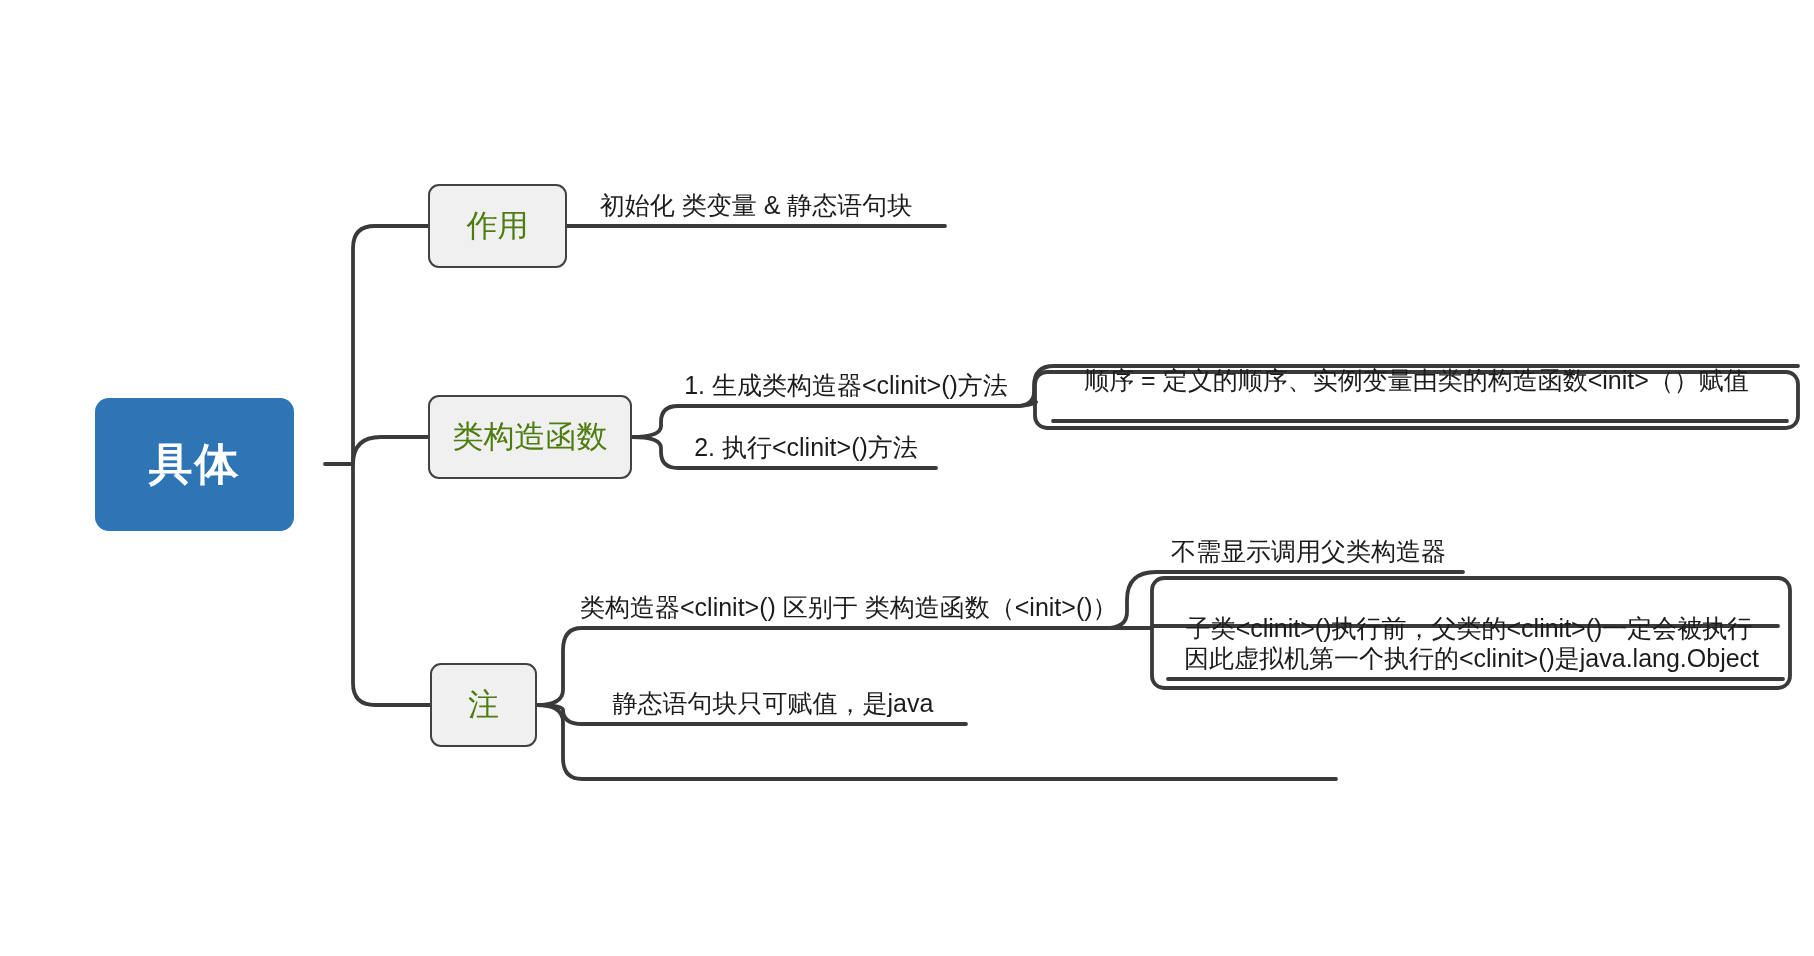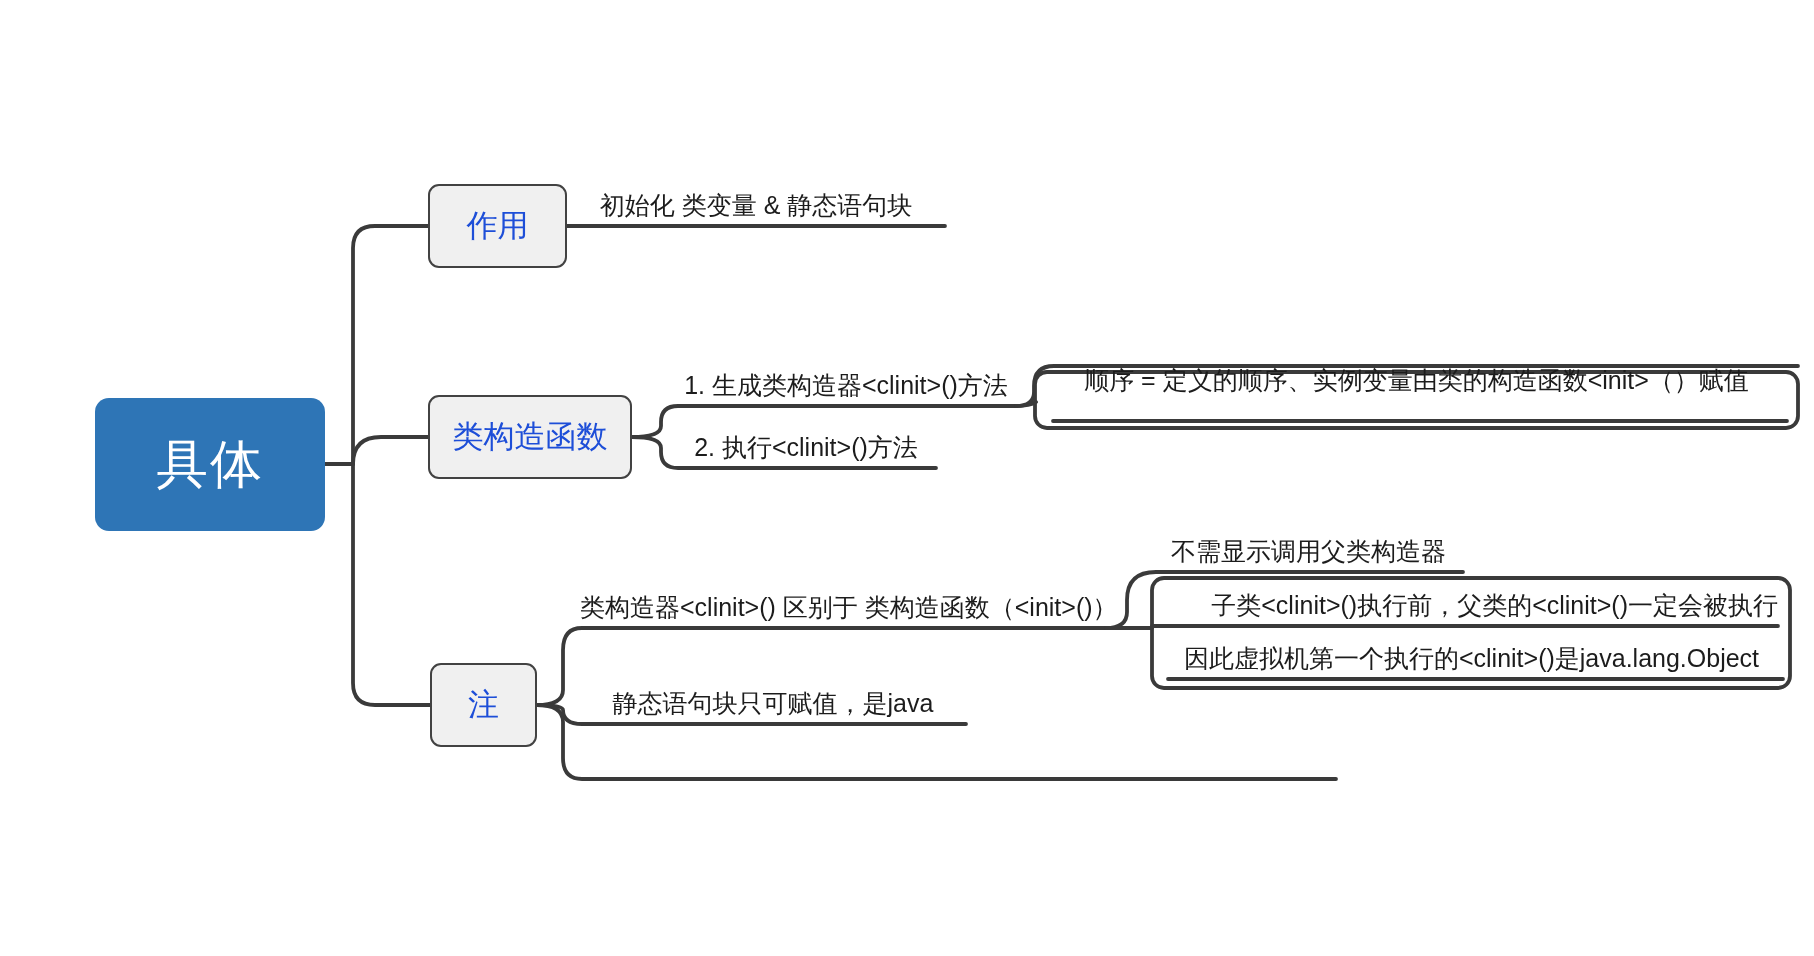--- a/index.html
+++ b/index.html
@@ -21,7 +21,7 @@
     position:absolute;height:84px;background:var(--topic-fill);
     border:2.8px solid #424242;border-radius:11px;box-sizing:border-box;
     display:flex;align-items:center;justify-content:center;
-    font-size:31px;color:#1d4ed8;
+    font-size:31px;color:#4d7c0f;
   }
   .leaf{
     position:absolute;font-size:25px;line-height:1.3;color:var(--text);

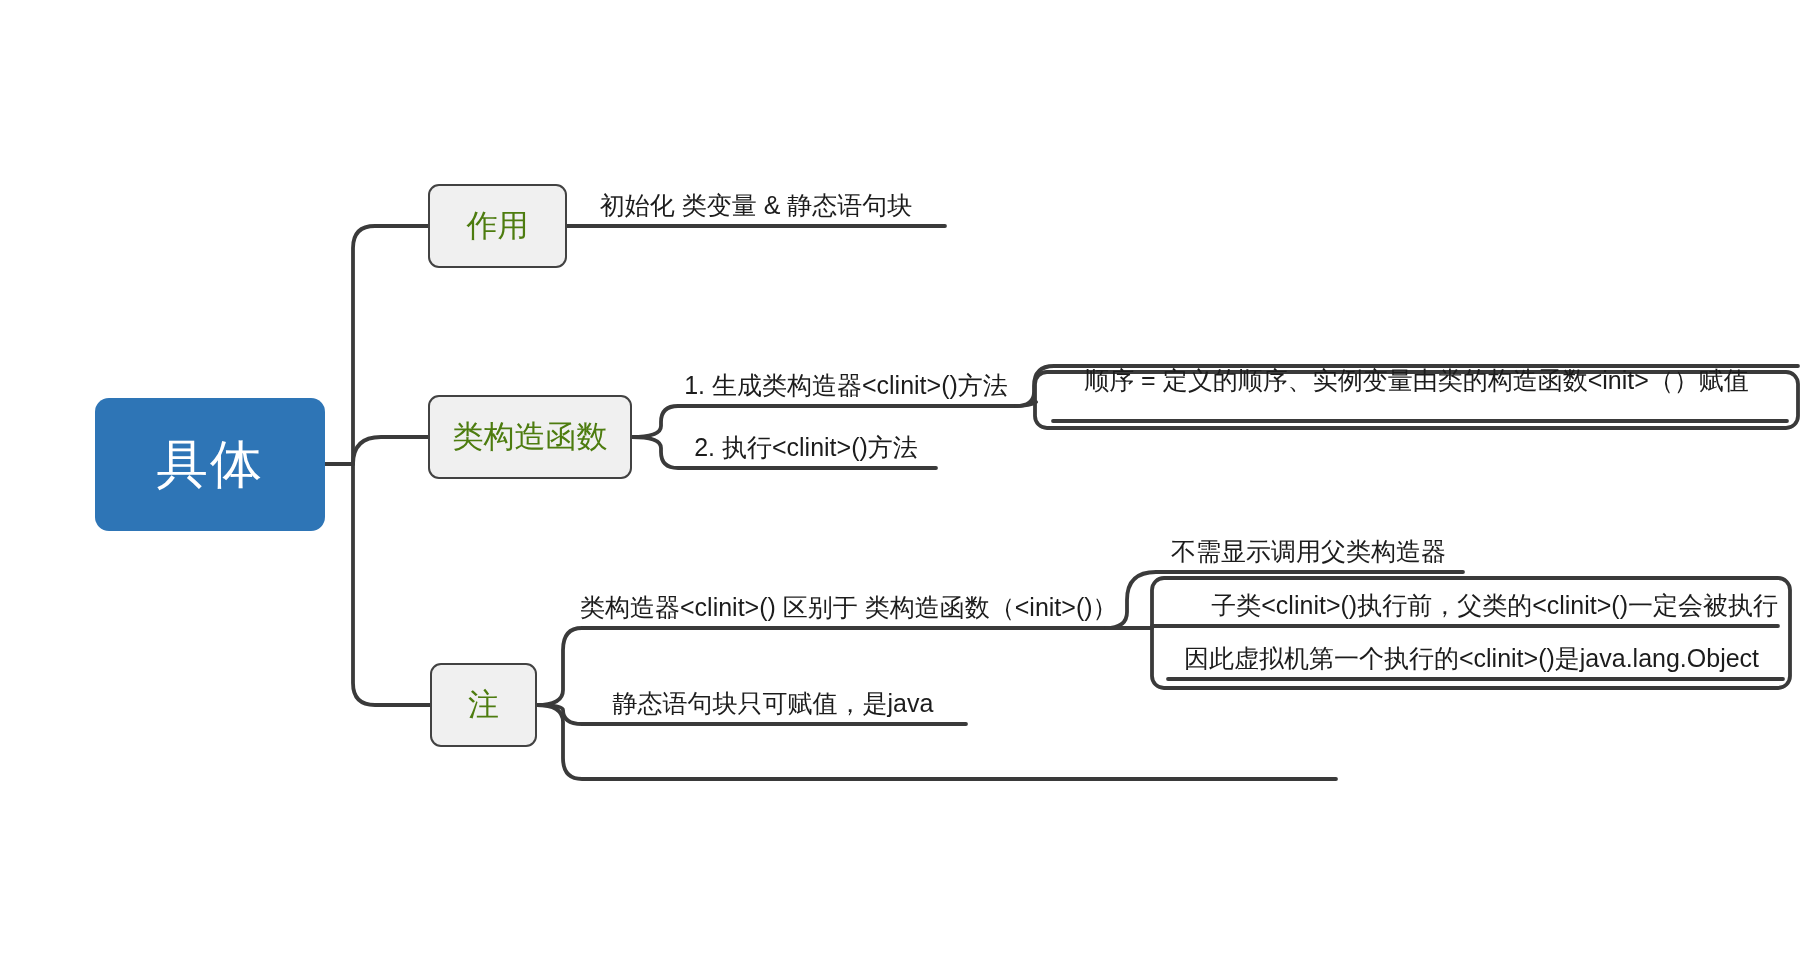--- a/index.html
+++ b/index.html
@@ -12,10 +12,10 @@
   svg.links{position:absolute;left:0;top:0;width:1814px;height:956px;}
   svg.links path, svg.links rect{fill:none;stroke:var(--line);stroke-width:3.8;stroke-linecap:round;stroke-linejoin:round;}
   .root-node{
-    position:absolute;left:95px;top:398px;width:230px;height:133px;
+    position:absolute;left:95px;top:398px;width:199px;height:133px;
     background:var(--root-fill);color:var(--root-text);
     border-radius:14px;display:flex;align-items:center;justify-content:center;
-    font-size:52px;font-weight:normal;letter-spacing:2px;
+    font-size:44px;font-weight:bold;letter-spacing:2px;
   }
   .main-topic{
     position:absolute;height:84px;background:var(--topic-fill);

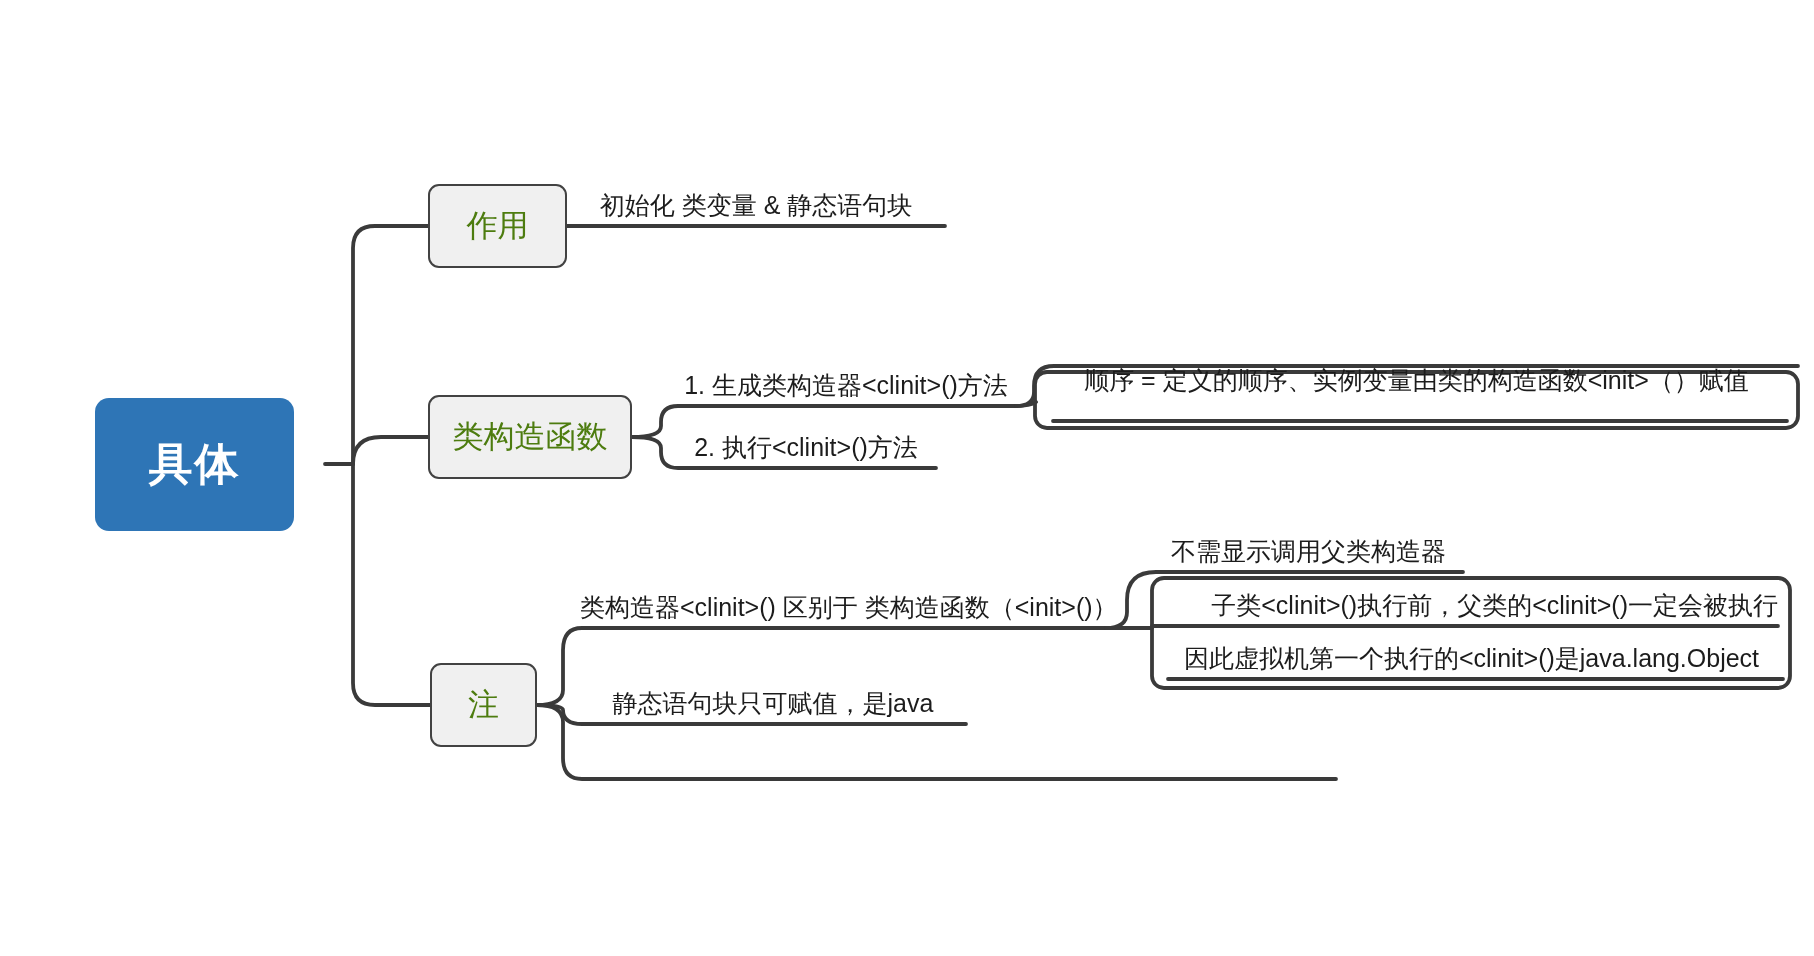--- a/index.html
+++ b/index.html
@@ -76,7 +76,7 @@
   <div class="leaf" style="left:580px;top:591px;width:526px;">类构造器&lt;clinit&gt;() 区别于 类构造函数（&lt;init&gt;()）</div>
   <div class="leaf" style="left:580px;top:687px;width:386px;">静态语句块只可赋值，是java</div>
   <div class="leaf" style="left:1154px;top:535px;width:309px;">不需显示调用父类构造器</div>
-  <div class="leaf" style="left:1160px;top:589px;width:618px;text-align:right;">子类&lt;clinit&gt;()执行前，父类的&lt;clinit&gt;()一定会被执行</div>
+  <div class="leaf" style="left:1160px;top:612px;width:618px;">子类&lt;clinit&gt;()执行前，父类的&lt;clinit&gt;()一定会被执行</div>
   <div class="leaf" style="left:1160px;top:642px;width:623px;">因此虚拟机第一个执行的&lt;clinit&gt;()是java.lang.Object</div>
 
 </div>

